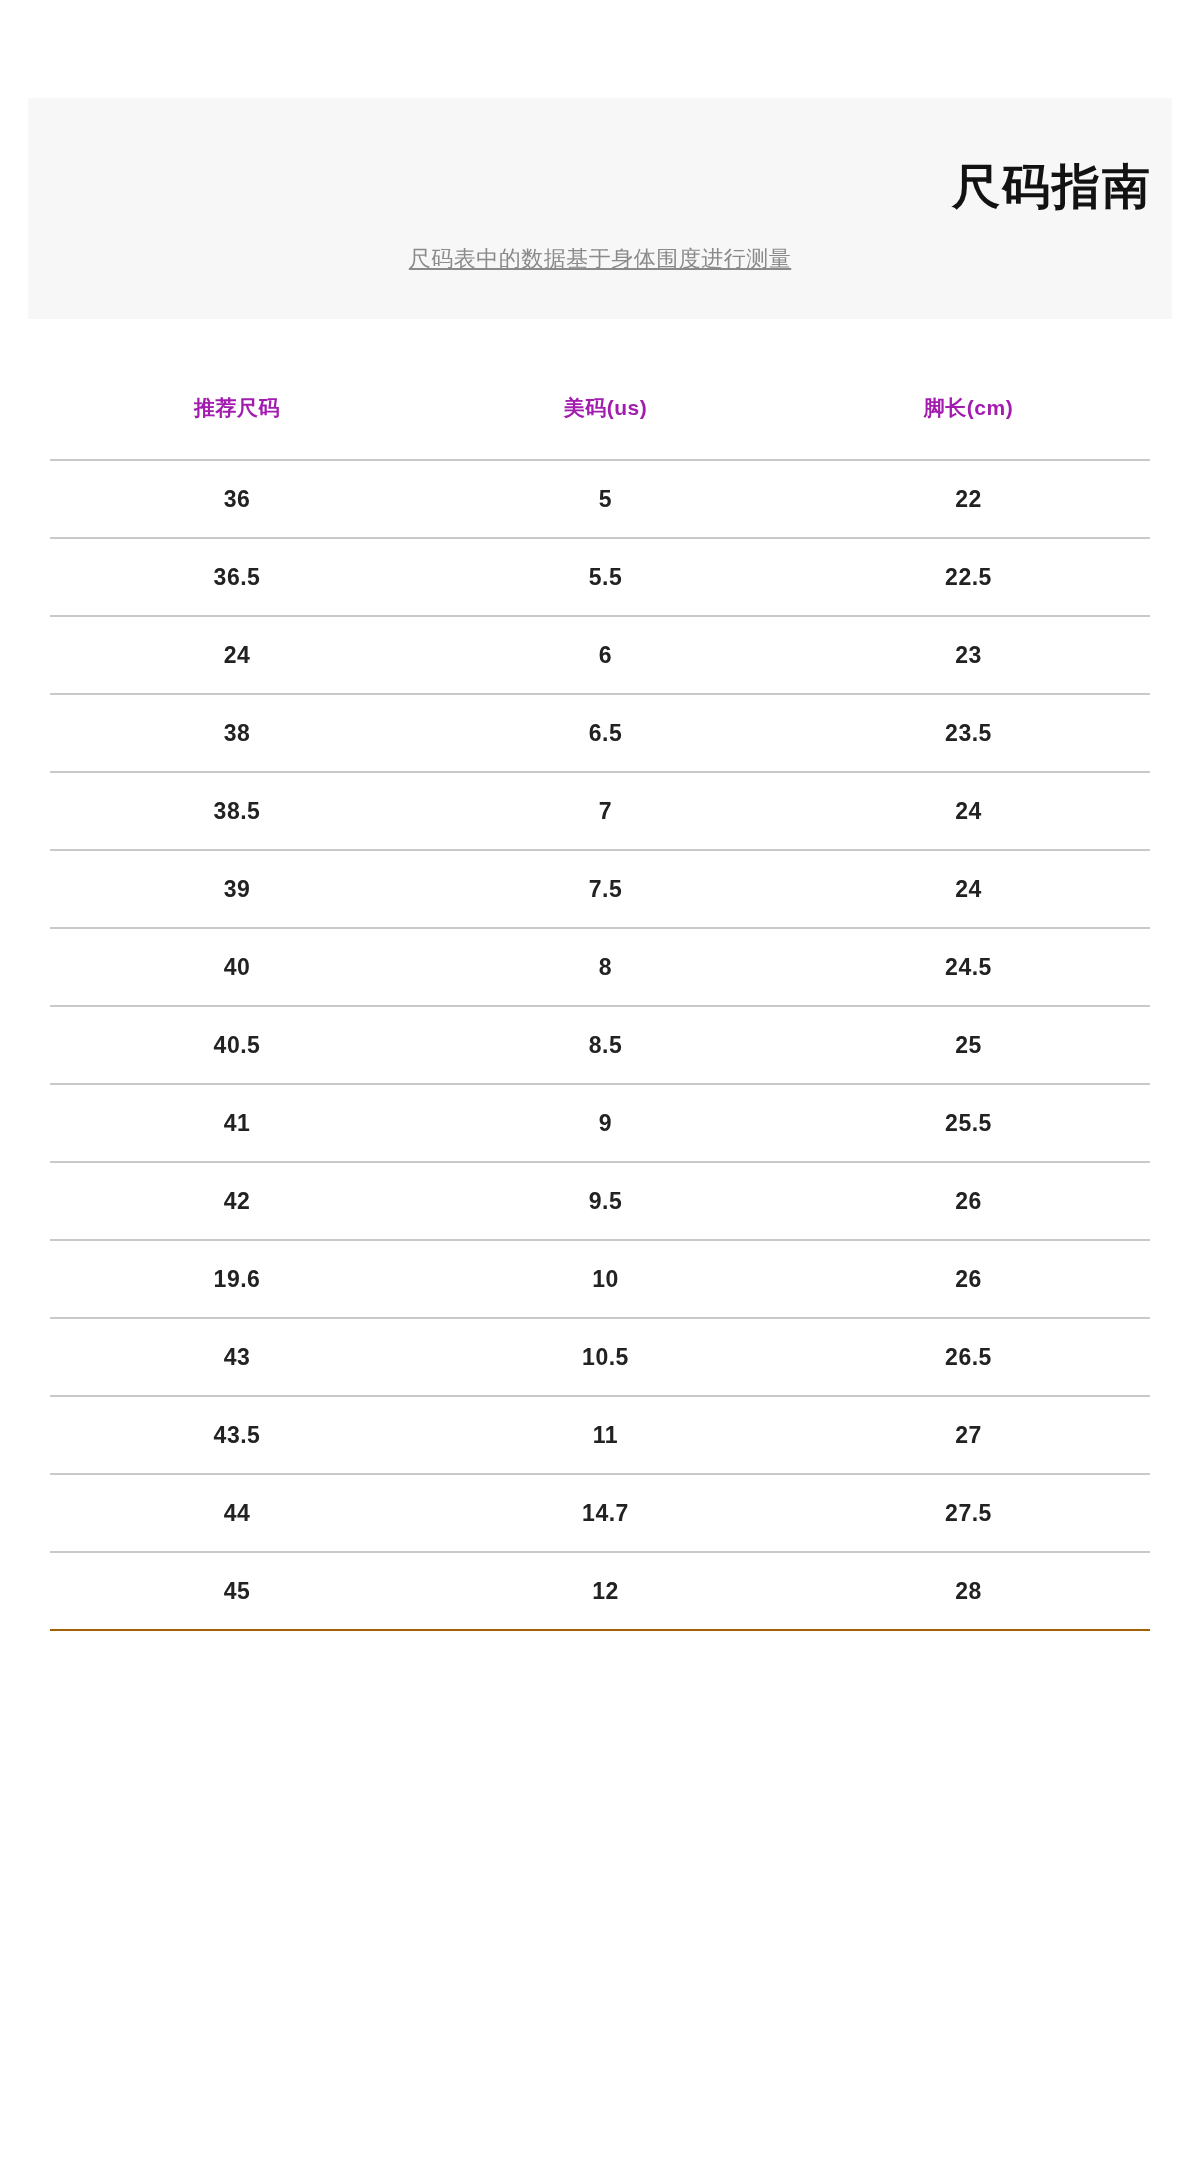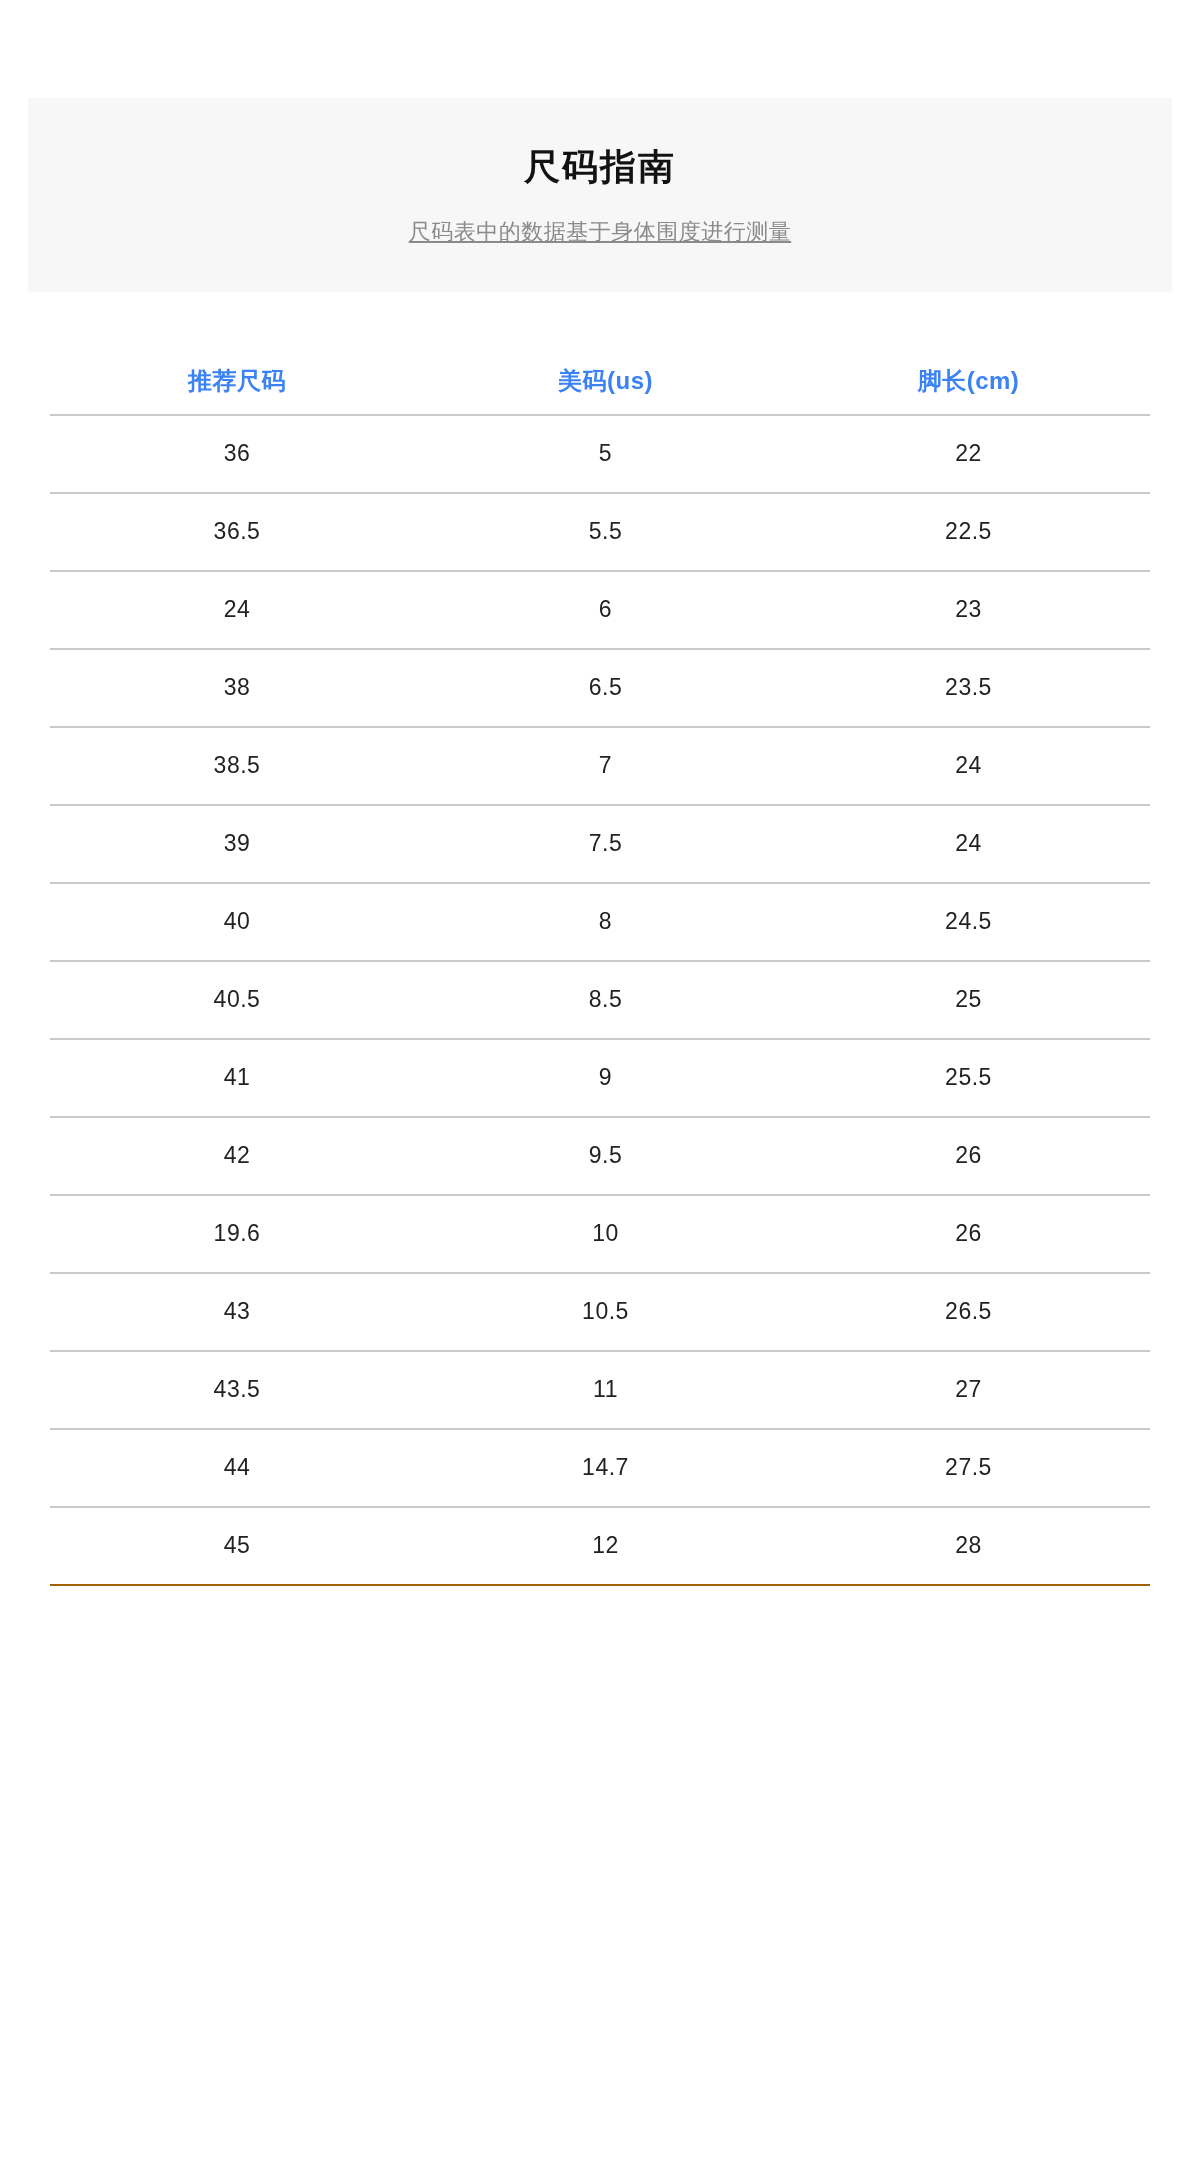--- a/index.html
+++ b/index.html
@@ -31,12 +31,13 @@
     text-align: center;
   }
   .page-title {
-    font-size: 36px;
+    font-size: 48px;
     font-weight: bold;
     color: #121212;
     letter-spacing: 2px;
     line-height: 1.3;
-    margin: 4px 0 26px 0;
+    margin: 16px 0 26px 0;
+    text-align: right;
   }
   .page-subtitle {
     font-size: 22px;

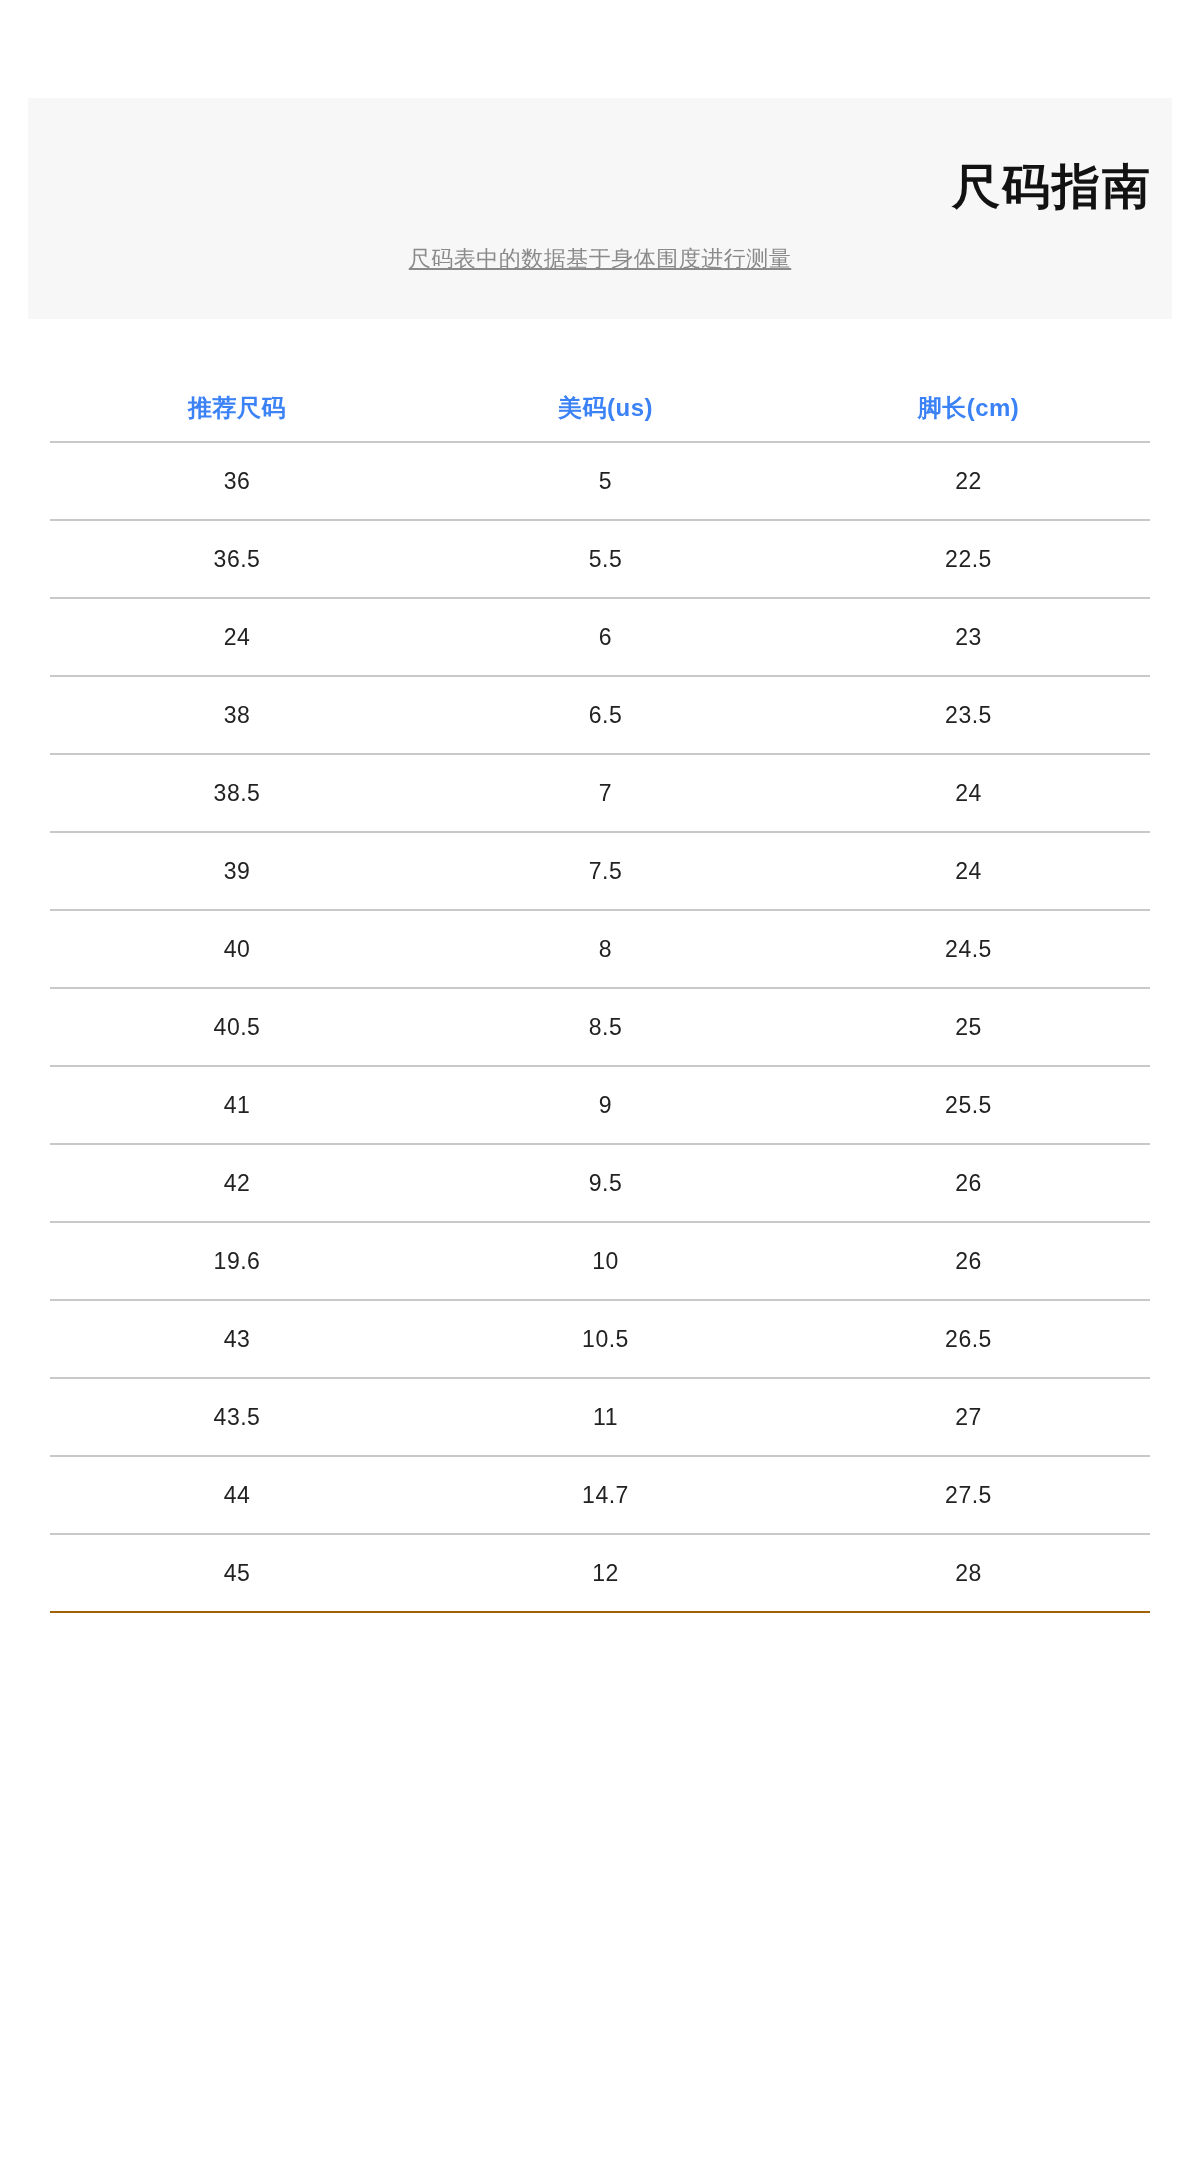--- a/index.html
+++ b/index.html
@@ -69,10 +69,11 @@
 
   .size-table thead th {
     height: 66px;
-    font-size: 24px;
+    font-size: 21px;
     font-weight: bold;
-    color: #3b82f6;
+    color: #a21caf;
     letter-spacing: 0.5px;
+    padding-bottom: 18px;
   }
 
   .size-table tbody tr {

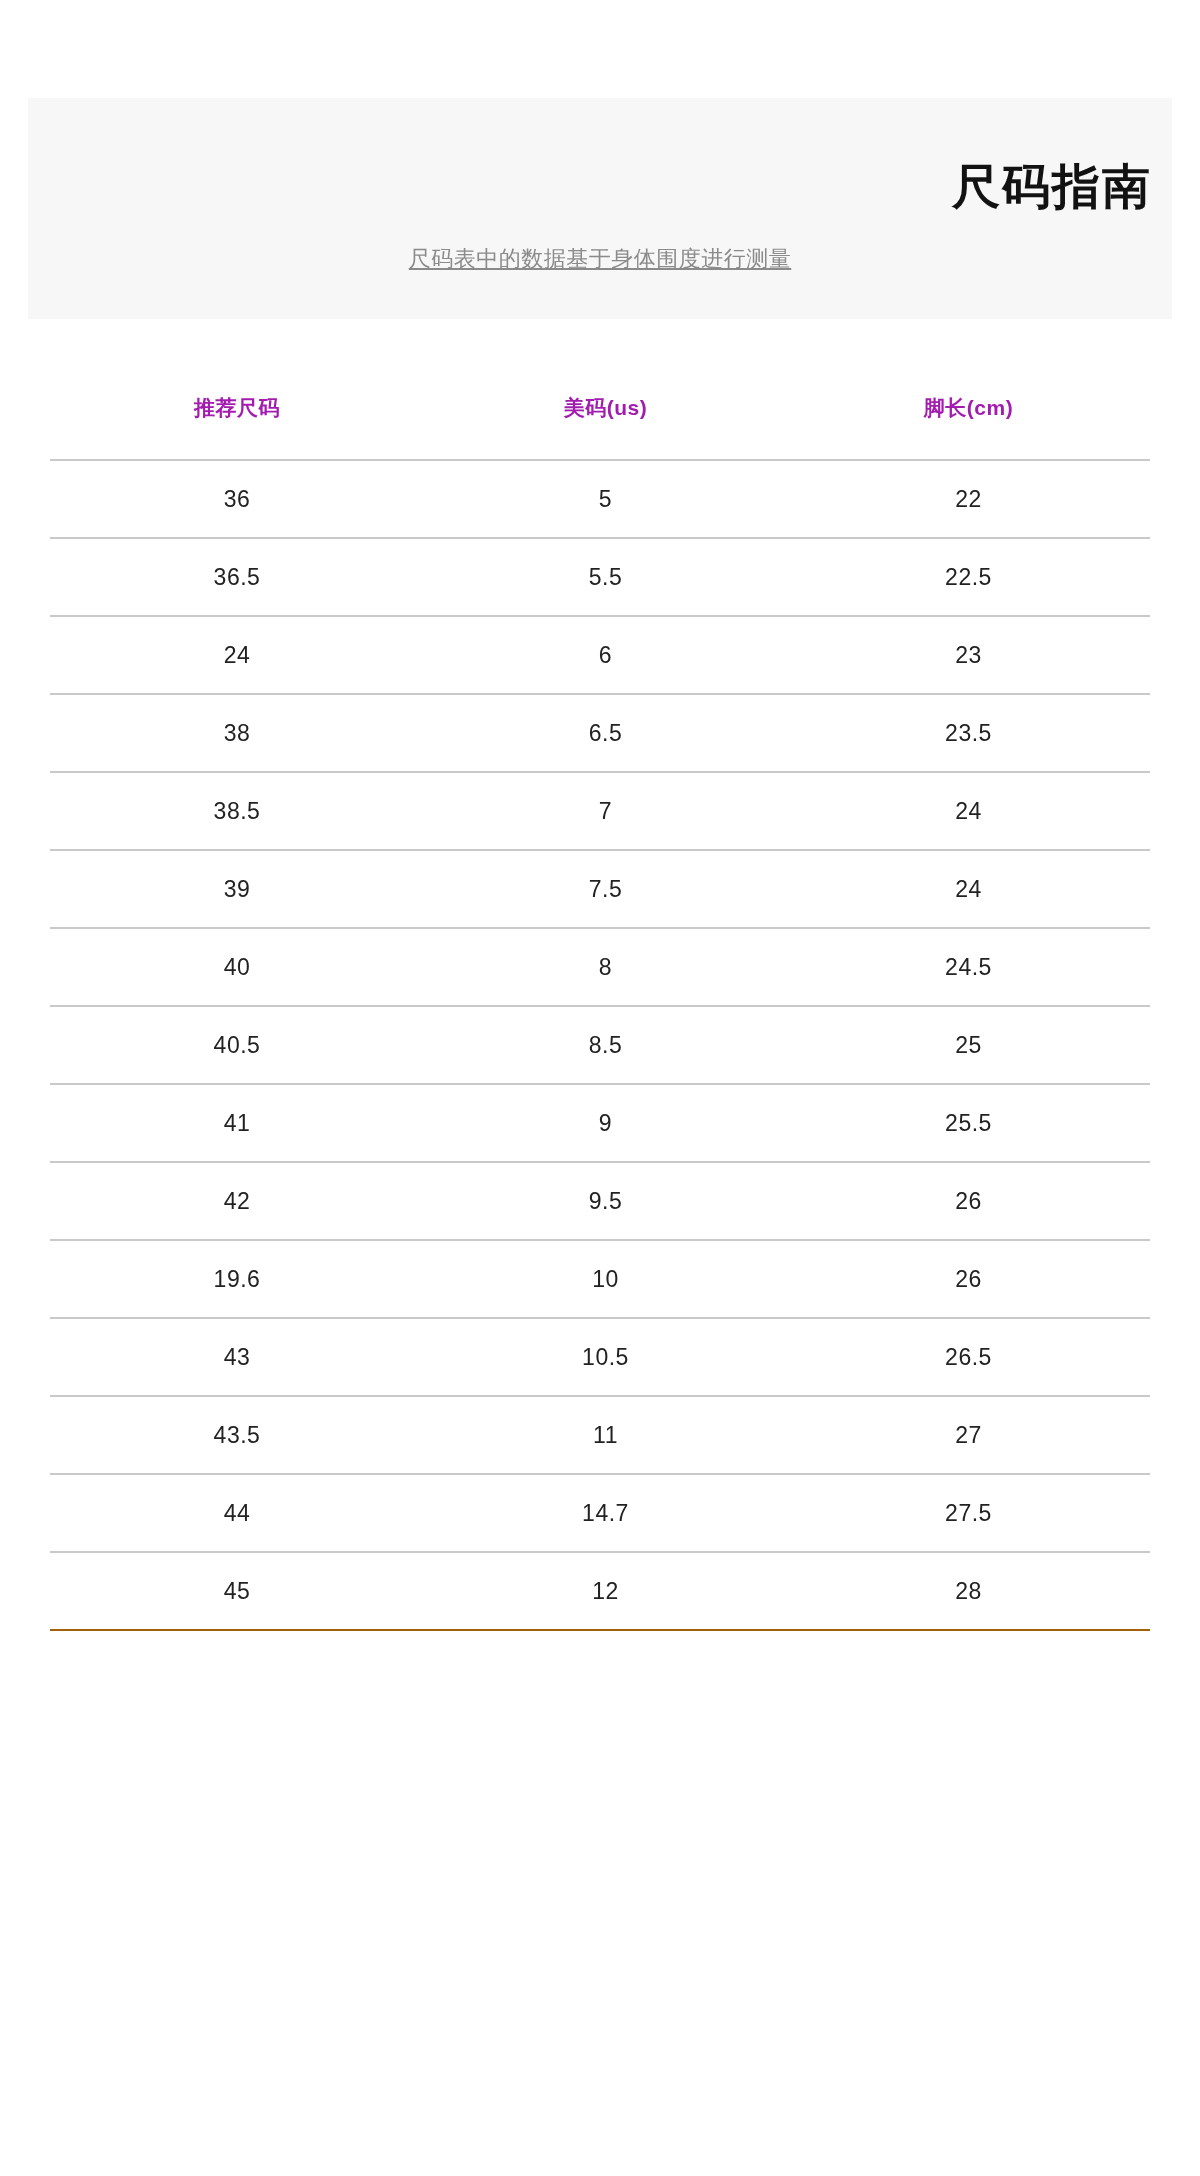--- a/index.html
+++ b/index.html
@@ -85,7 +85,7 @@
   .size-table tbody td {
     height: 76px;
     font-size: 23px;
-    font-weight: normal;
+    font-weight: bold;
     color: #222222;
     letter-spacing: 0.5px;
   }

